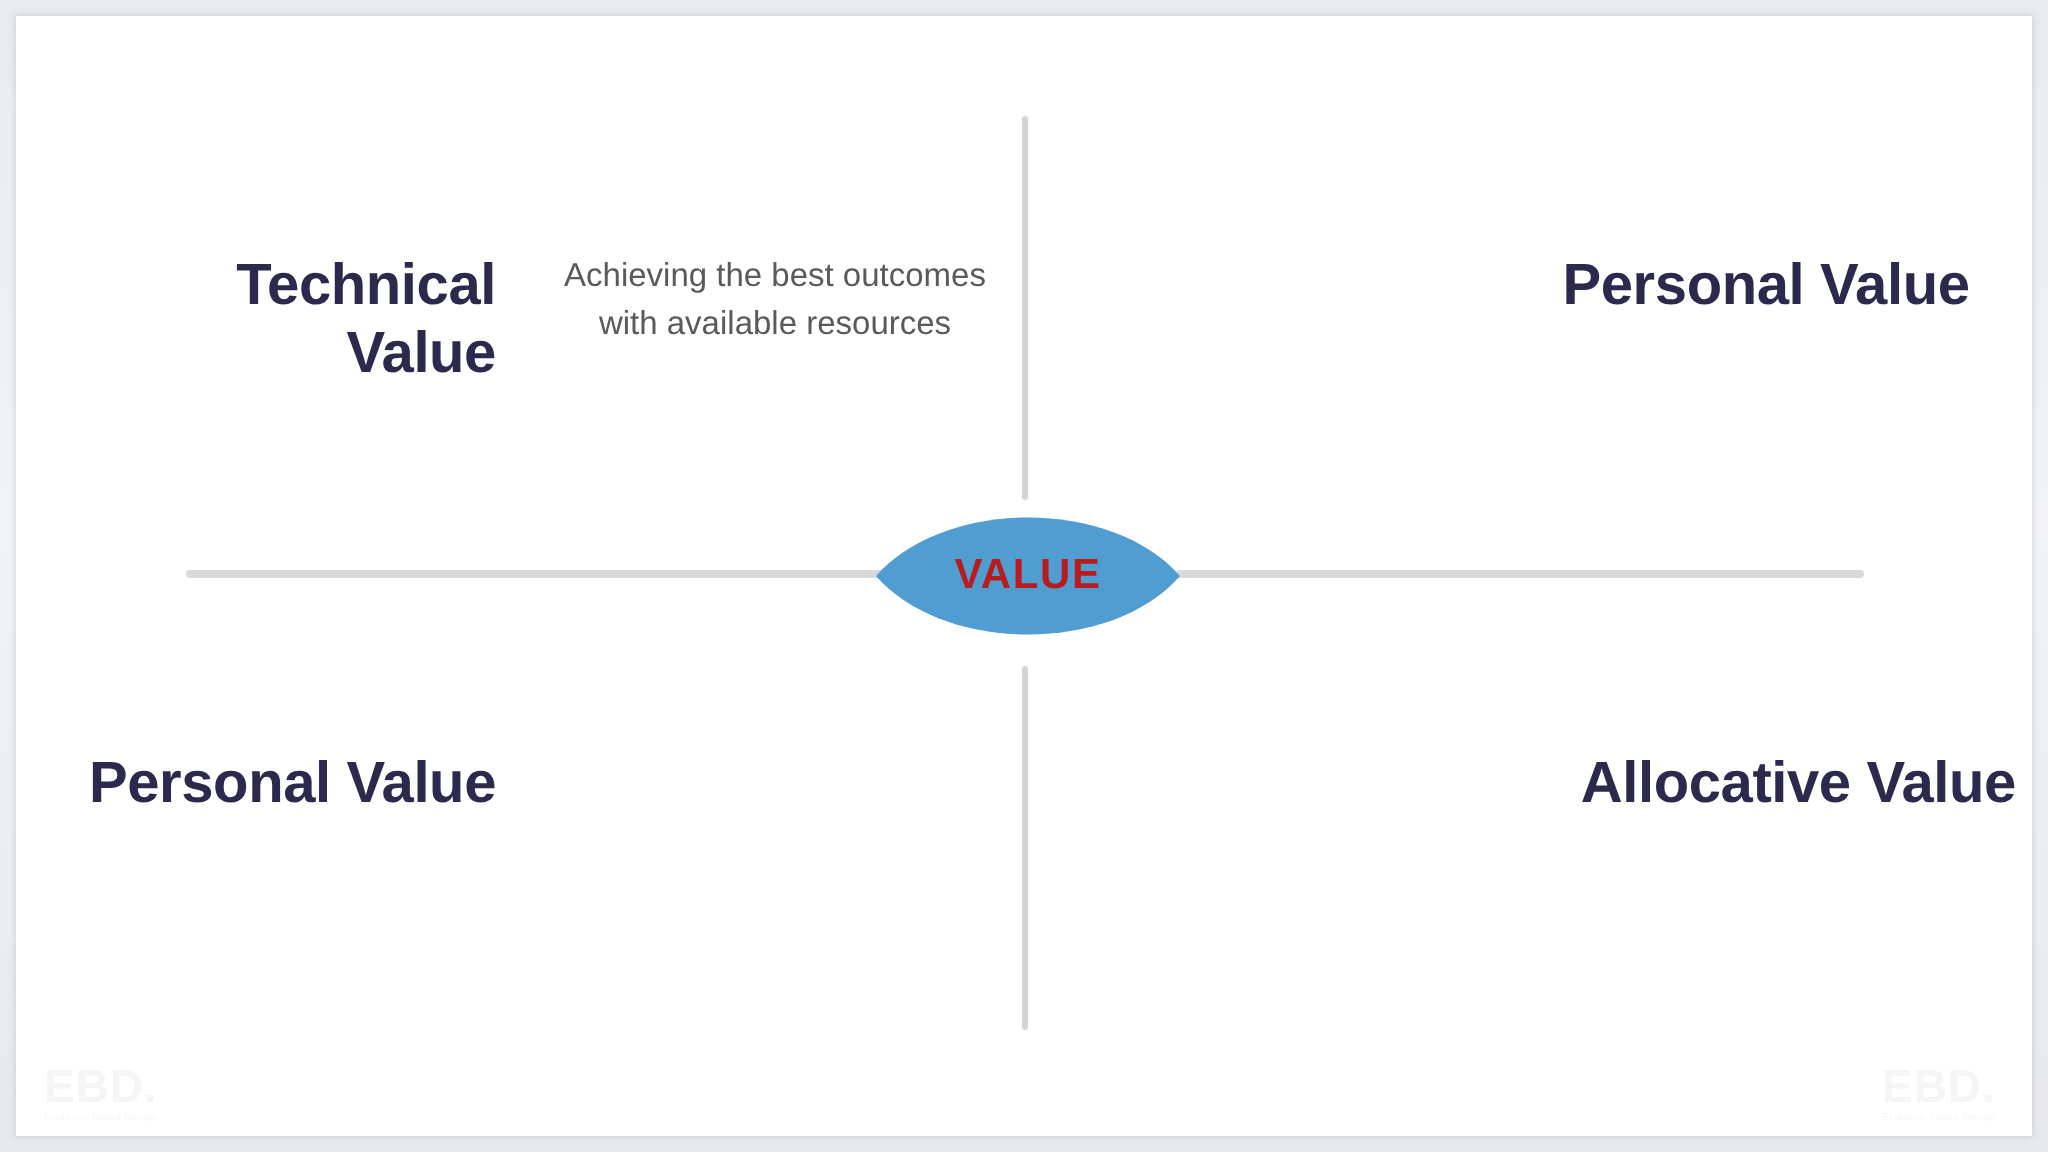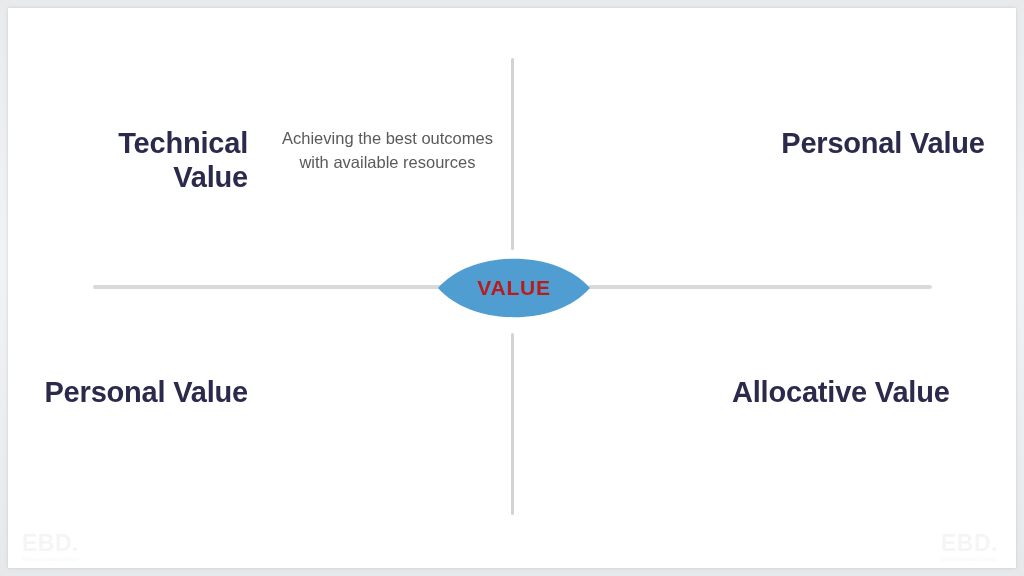--- a/index.html
+++ b/index.html
@@ -113,7 +113,7 @@
   .desc.bl    { left: 272px; top: 358px; width: 215px; }
   
   .desc.br    { left: 528px; top: 367px; width: 222px; }
-  .heading.br { left: 724px; top: 367px; width: 240px; text-align: left; }
+  .heading.br { left: 760px; top: 367px; width: 240px; text-align: right; }
 
   
   .watermark {

